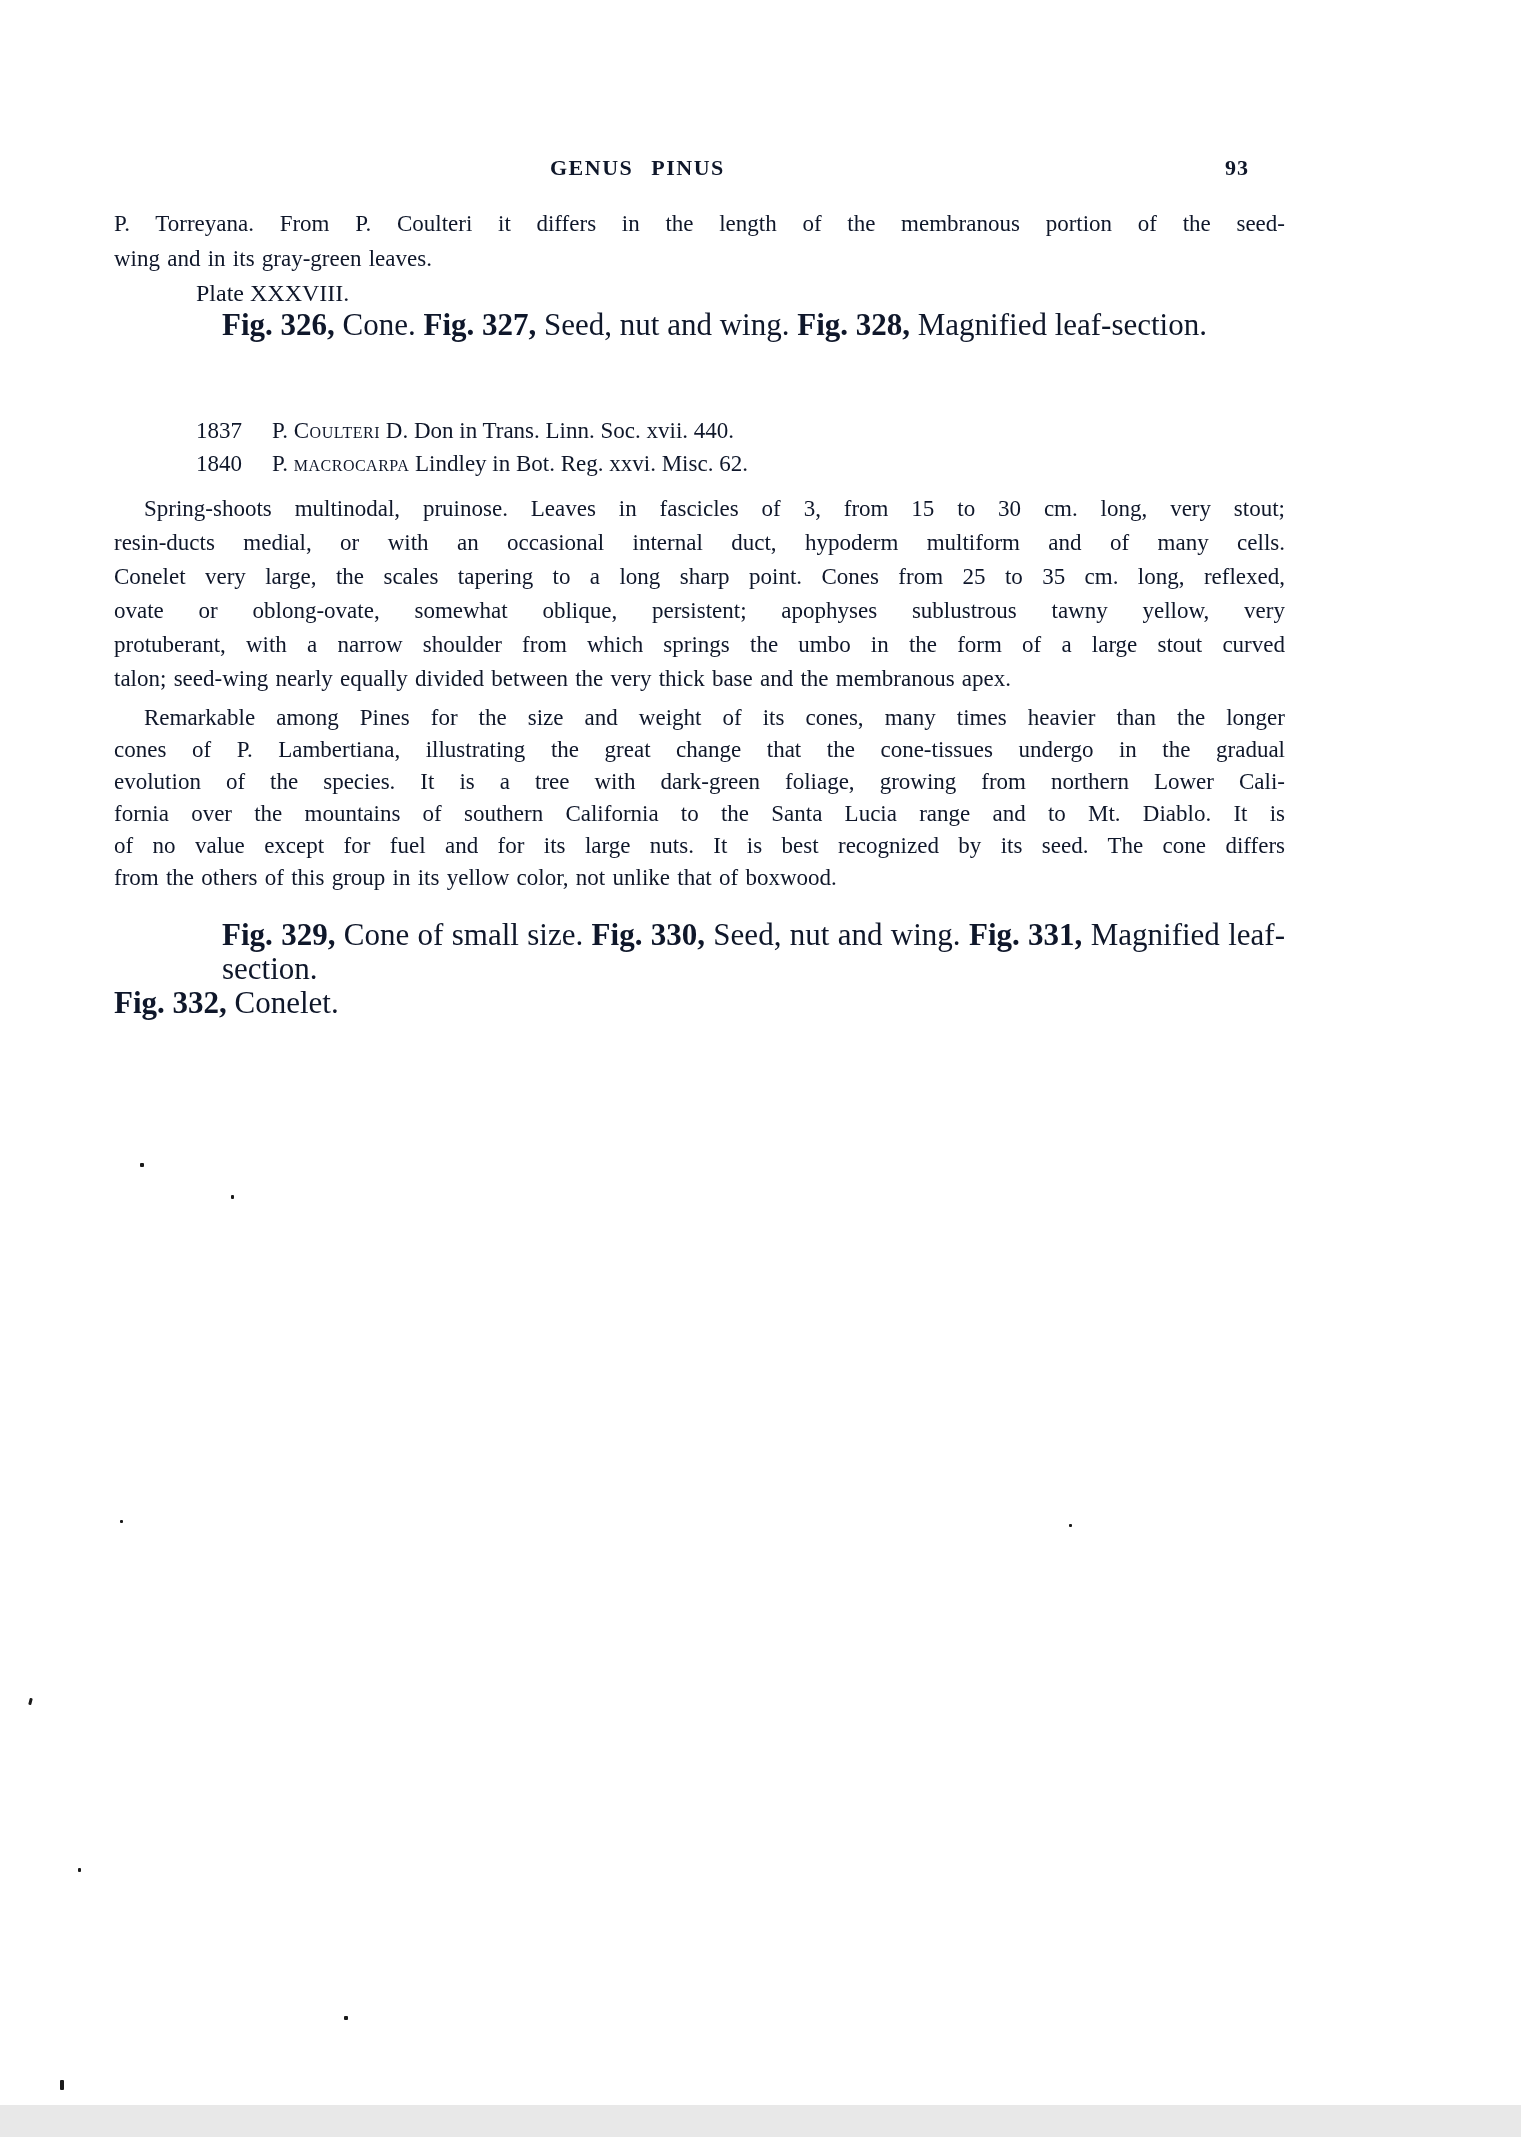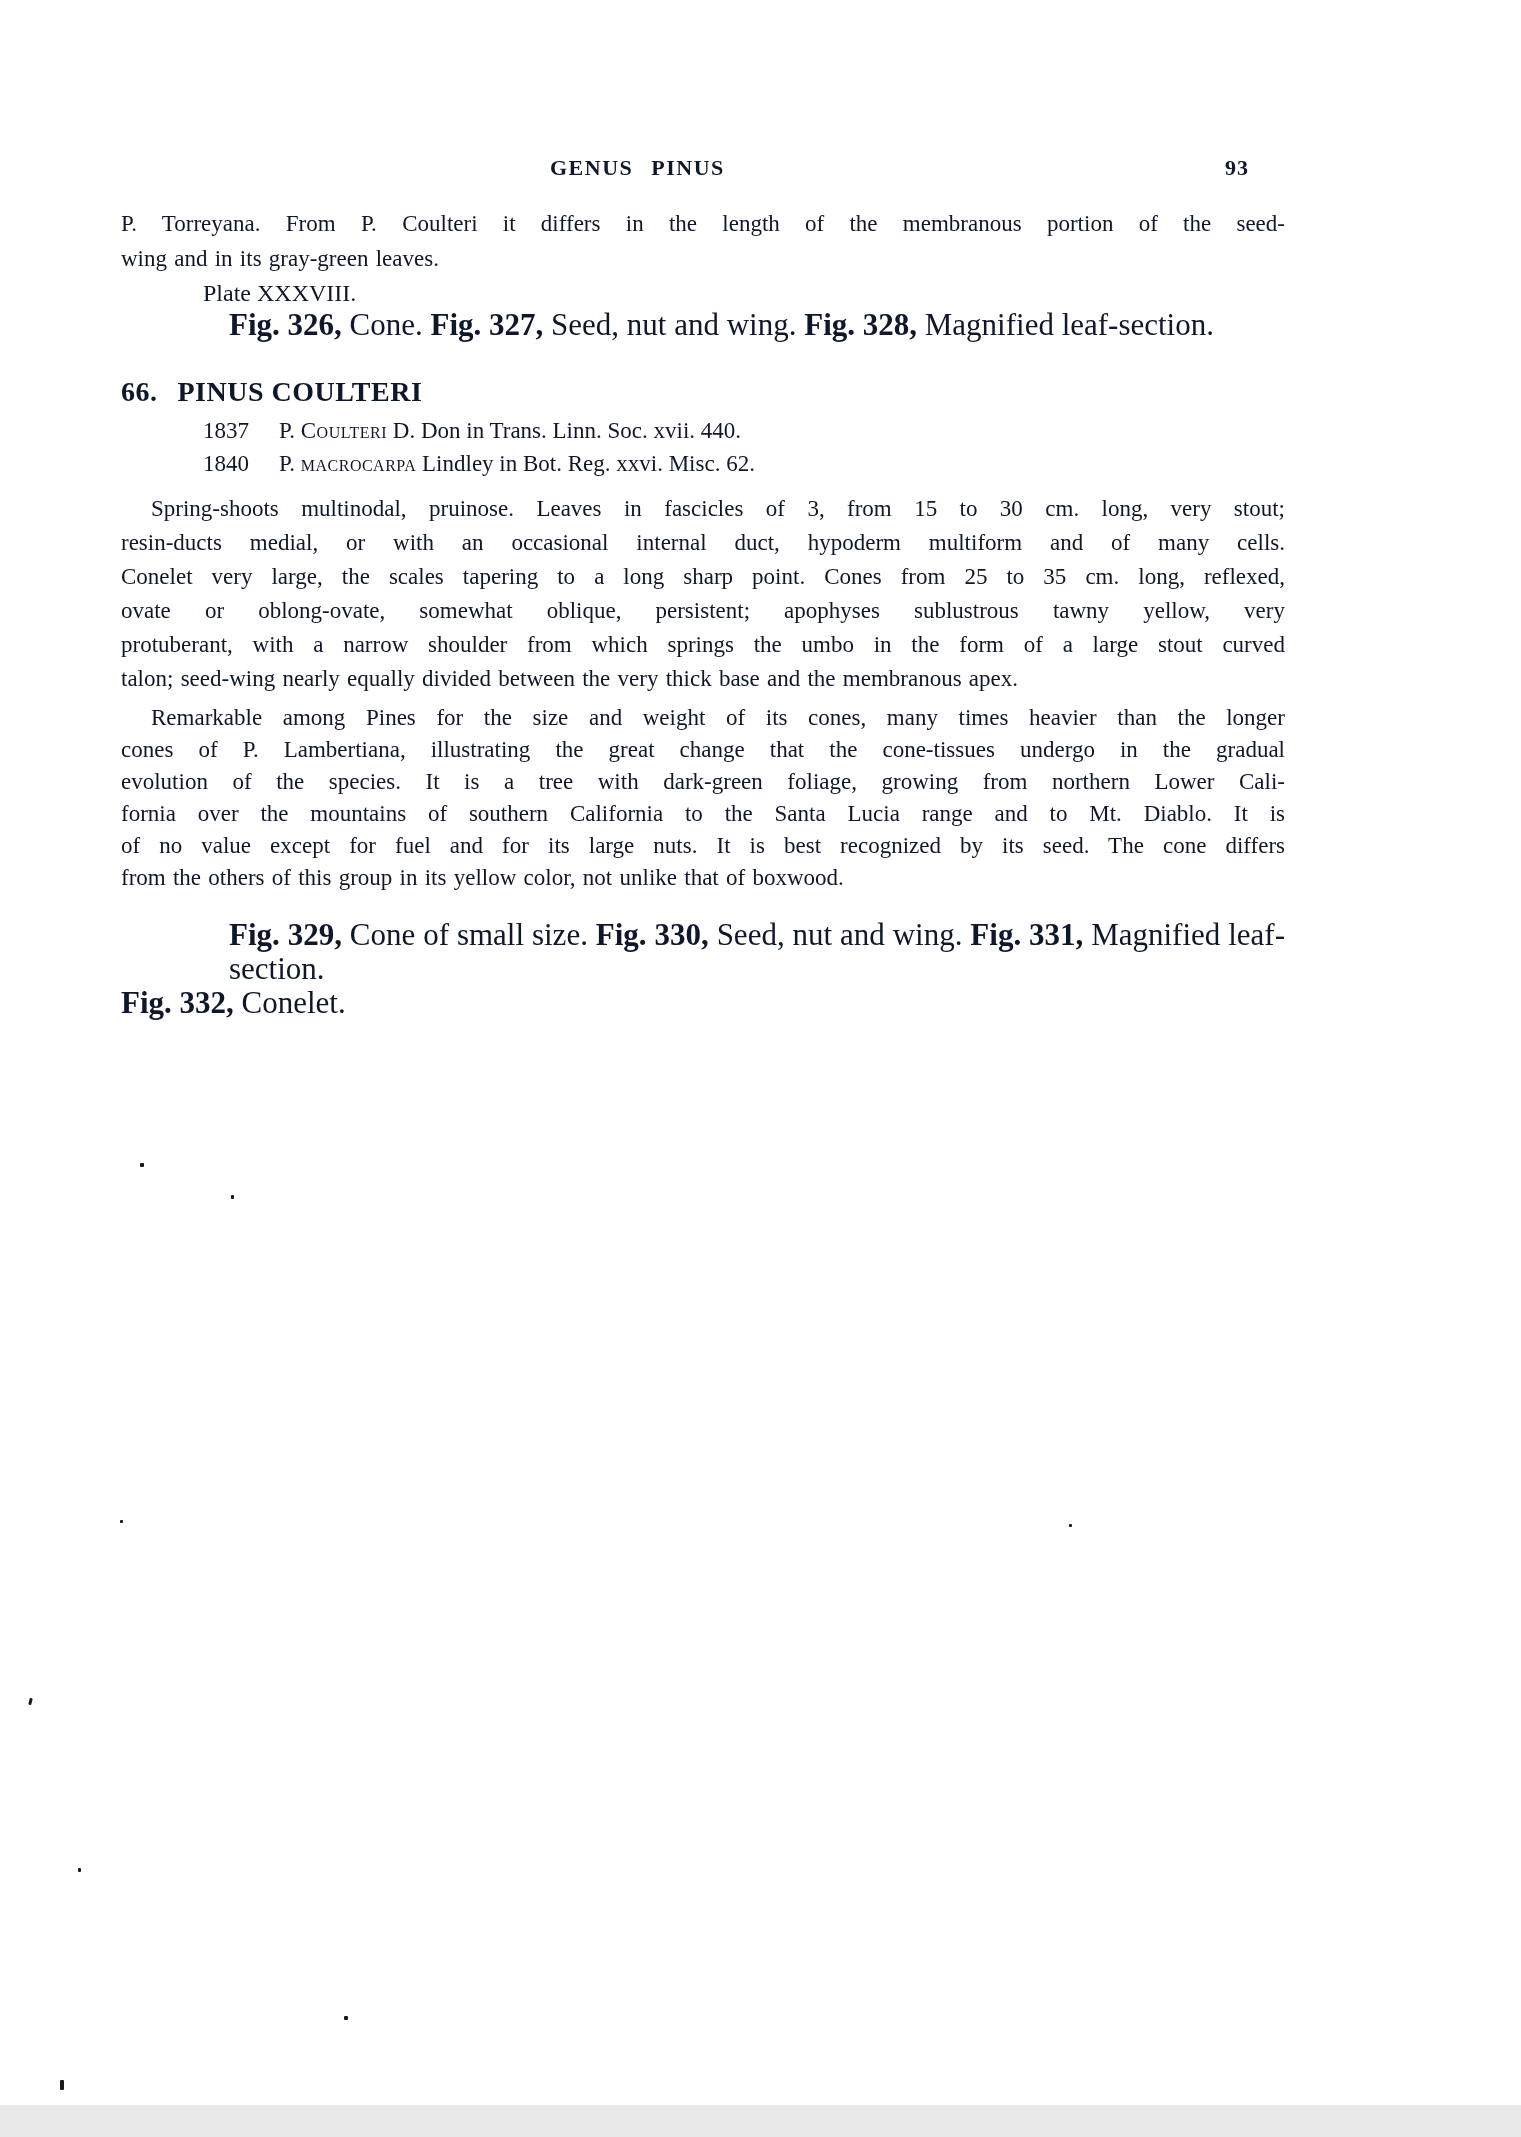--- a/index.html
+++ b/index.html
@@ -12,7 +12,7 @@
     overflow:hidden;
   }
   .textcol{position:absolute;left:113px;top:0;width:1172px;height:100%;}
-  .block{position:absolute;left:8px;right:0;}
+  .block{position:absolute;left:1px;right:0;}
   .line{
     font-size:23px;line-height:34px;
     text-align:justify;text-align-last:justify;

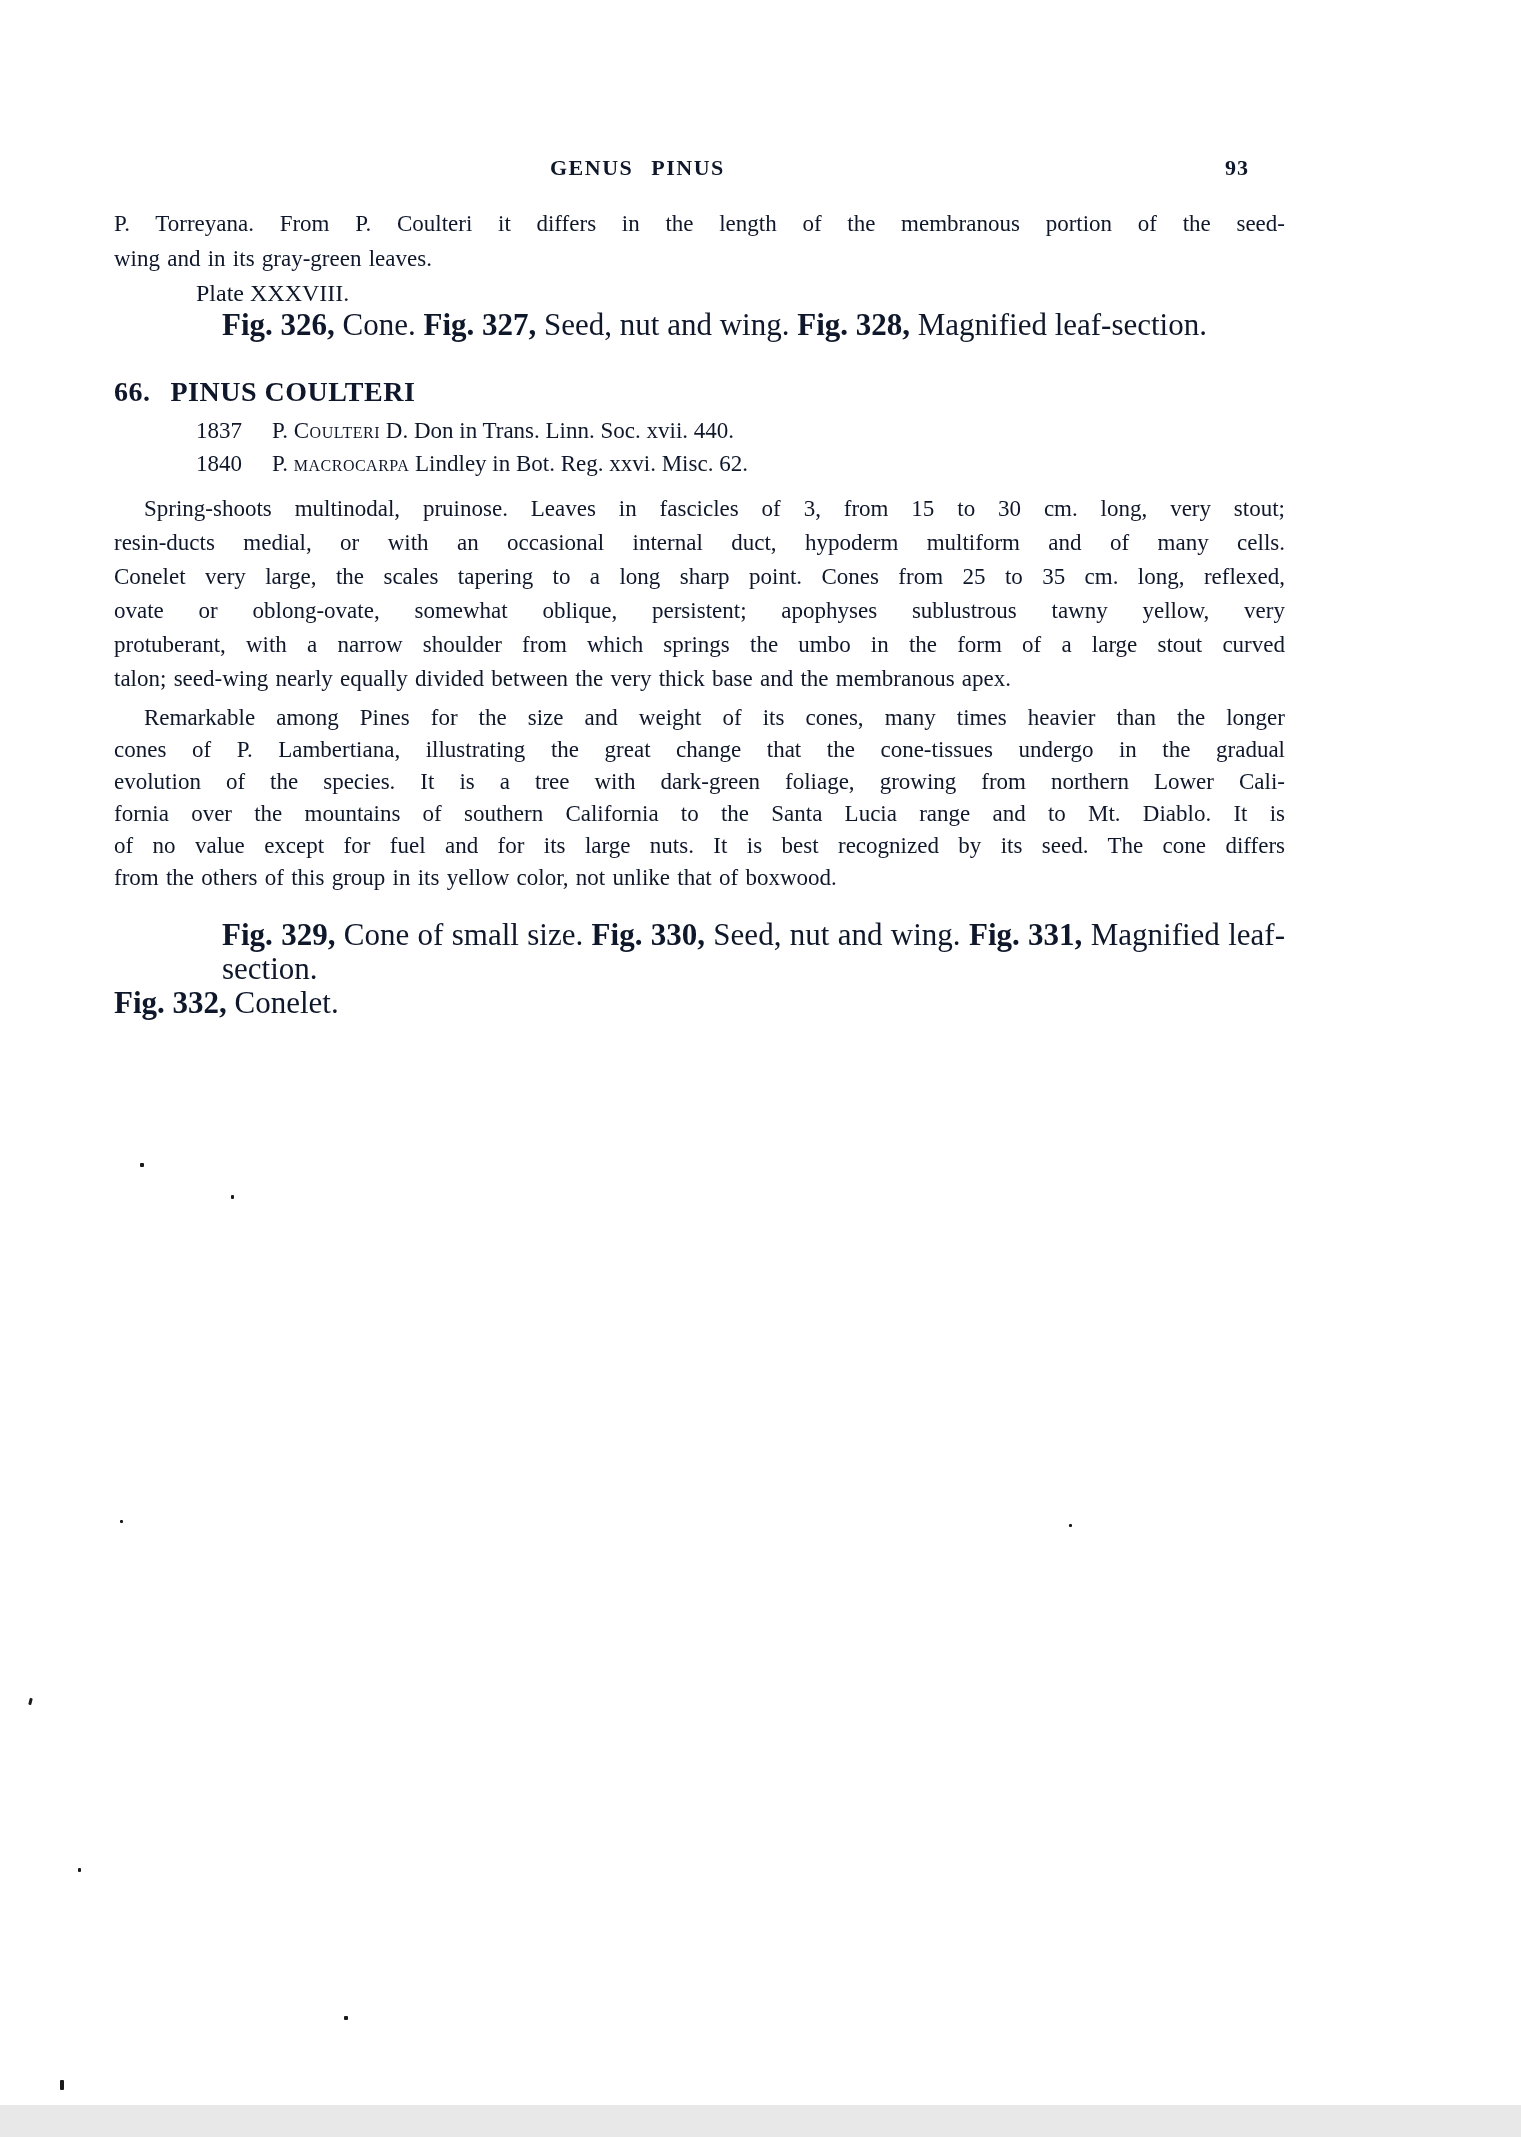--- a/index.html
+++ b/index.html
@@ -62,9 +62,6 @@
       <div class="fig-line"><span class="bold">Fig. 326,</span><span> Cone.  </span><span class="bold">Fig. 327,</span><span> Seed, nut and wing.  </span><span class="bold">Fig. 328,</span><span> Magnified leaf-section.</span></div>
     </div>
 
-    <div class="block species-heading" style="top:374px">
-      <span class="num">66.</span><span>PINUS COULTERI</span>
-    </div>
 
     <div class="block" style="top:414px">
       <div class="syn-line"><span class="year">1837</span><span>P. </span><span class="smallcaps">Coulteri</span><span> D. Don in Trans. Linn. Soc. xvii. 440.</span></div>

